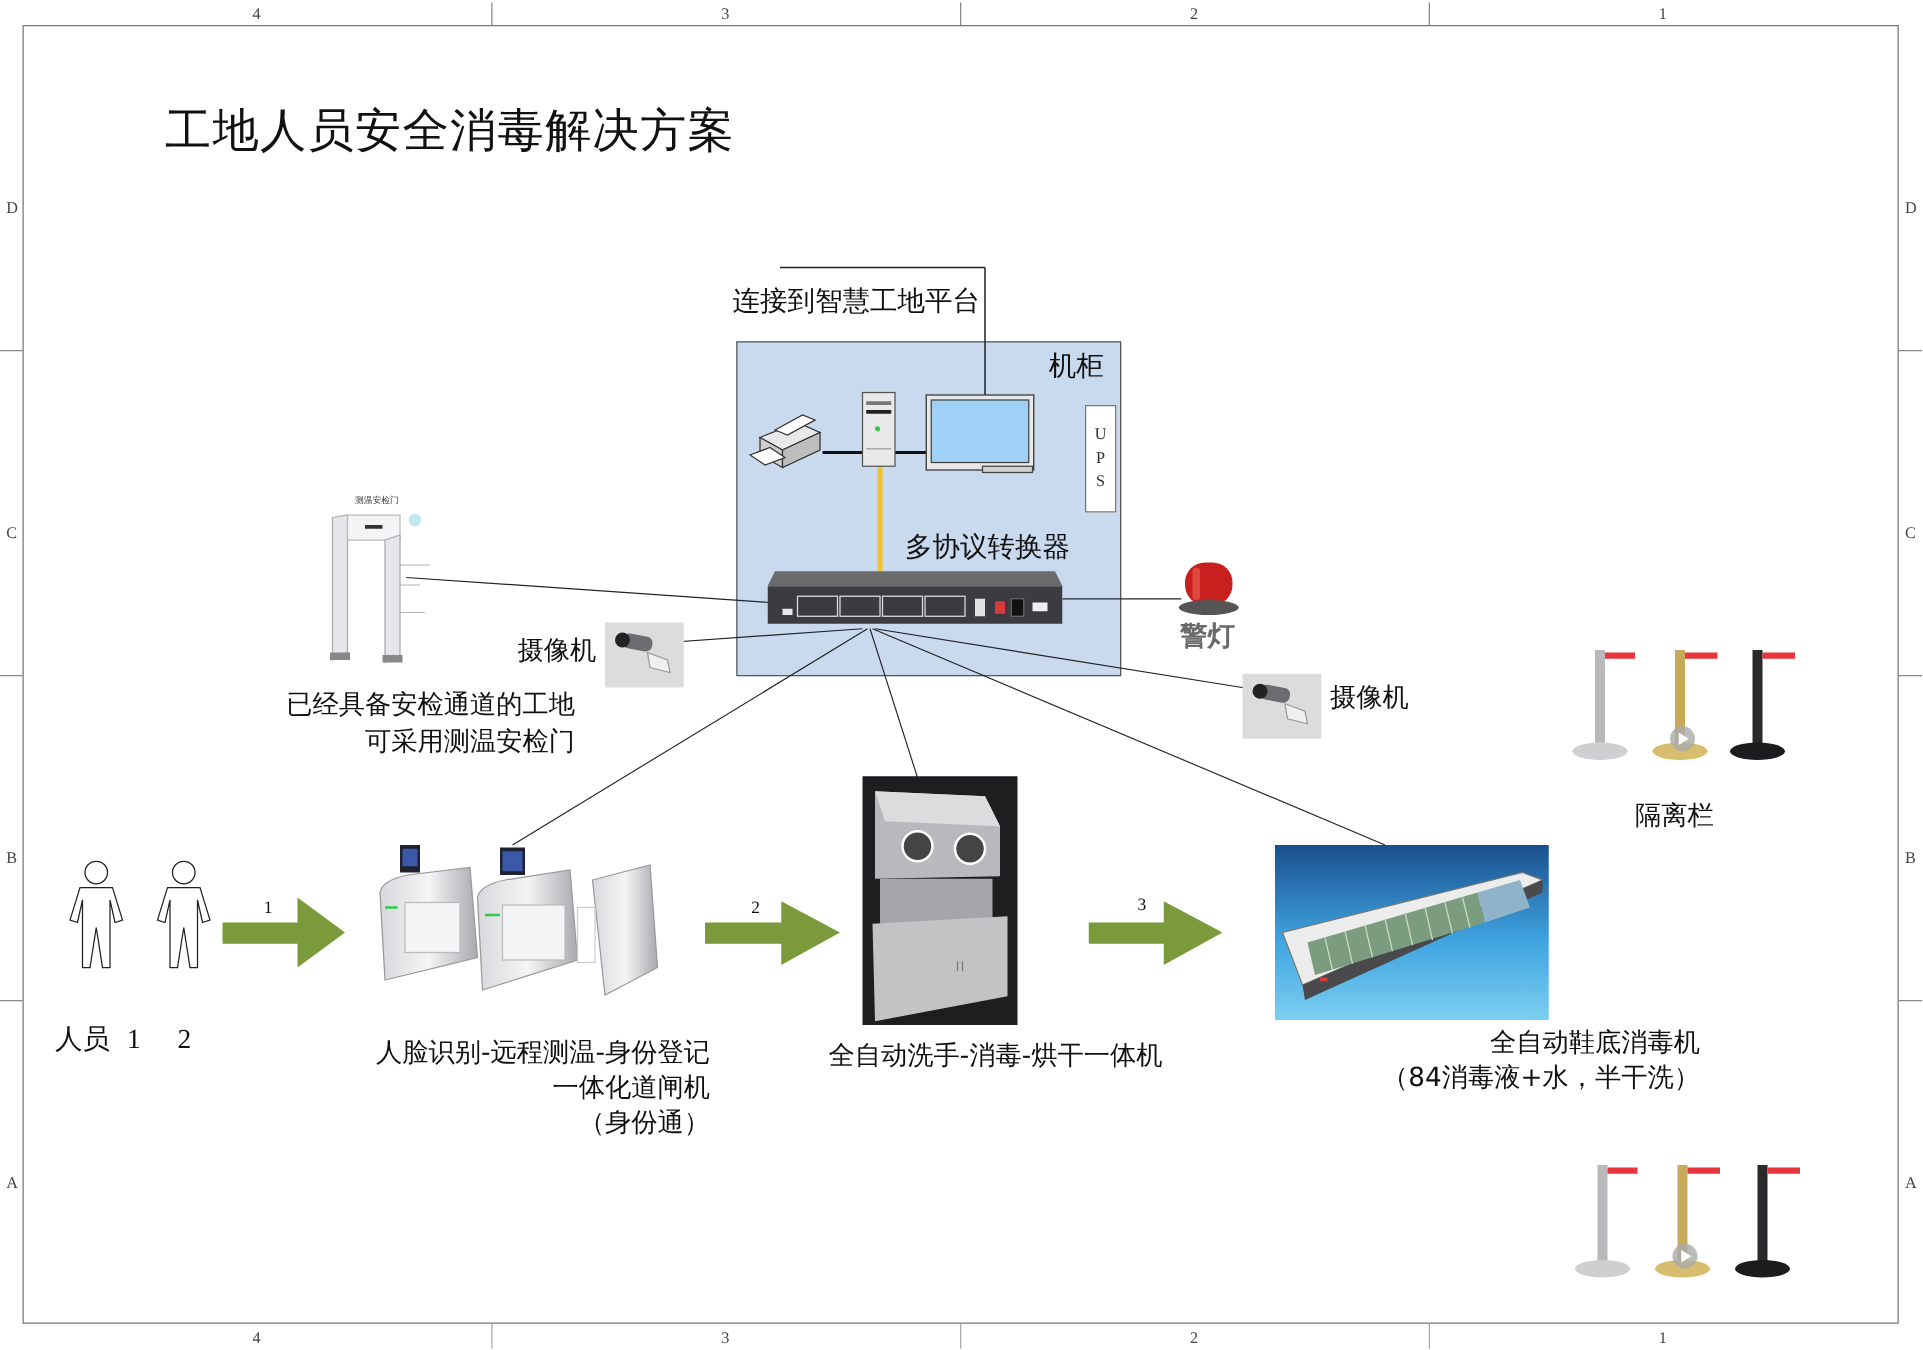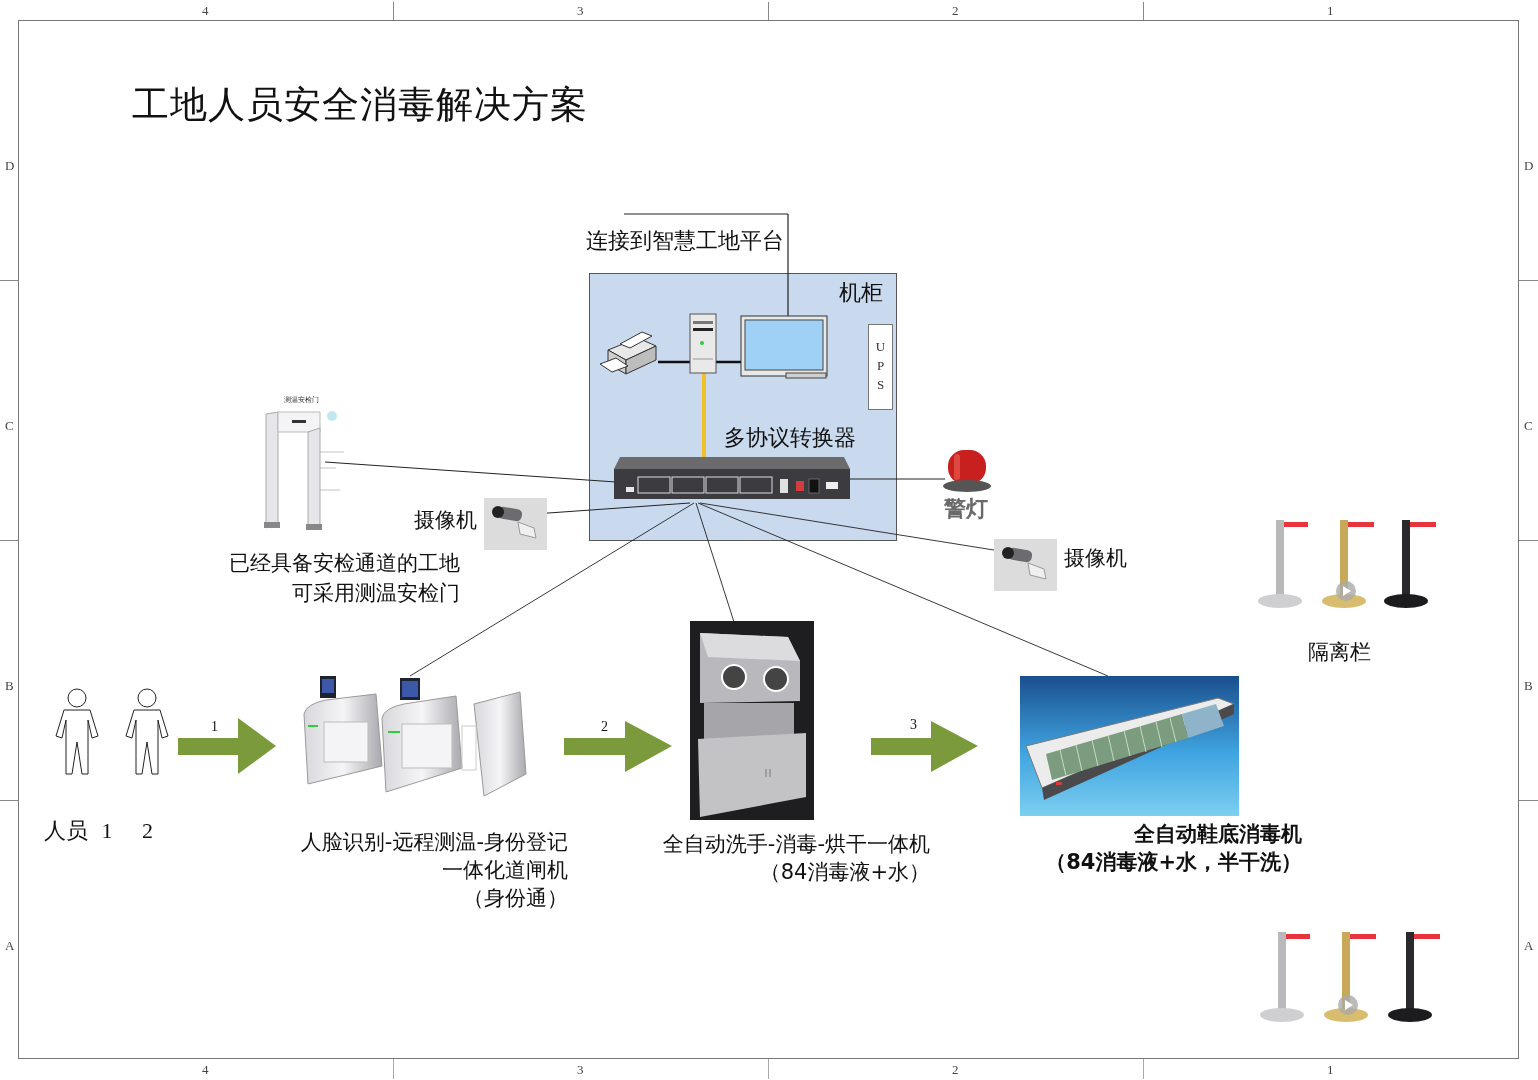--- a/index.html
+++ b/index.html
@@ -315,7 +315,7 @@
   <div>全自动洗手-消毒-烘干一体机</div>
   <div>（84消毒液+水）</div>
 </div>
-<div class="abs label center" style="left:1002px;top:820px;width:300px;line-height:28px;font-weight:bold;">
+<div class="abs label center" style="left:1060px;top:820px;width:300px;line-height:28px;">
   <div>全自动鞋底消毒机</div>
   <div>（84消毒液+水，半干洗）</div>
 </div>

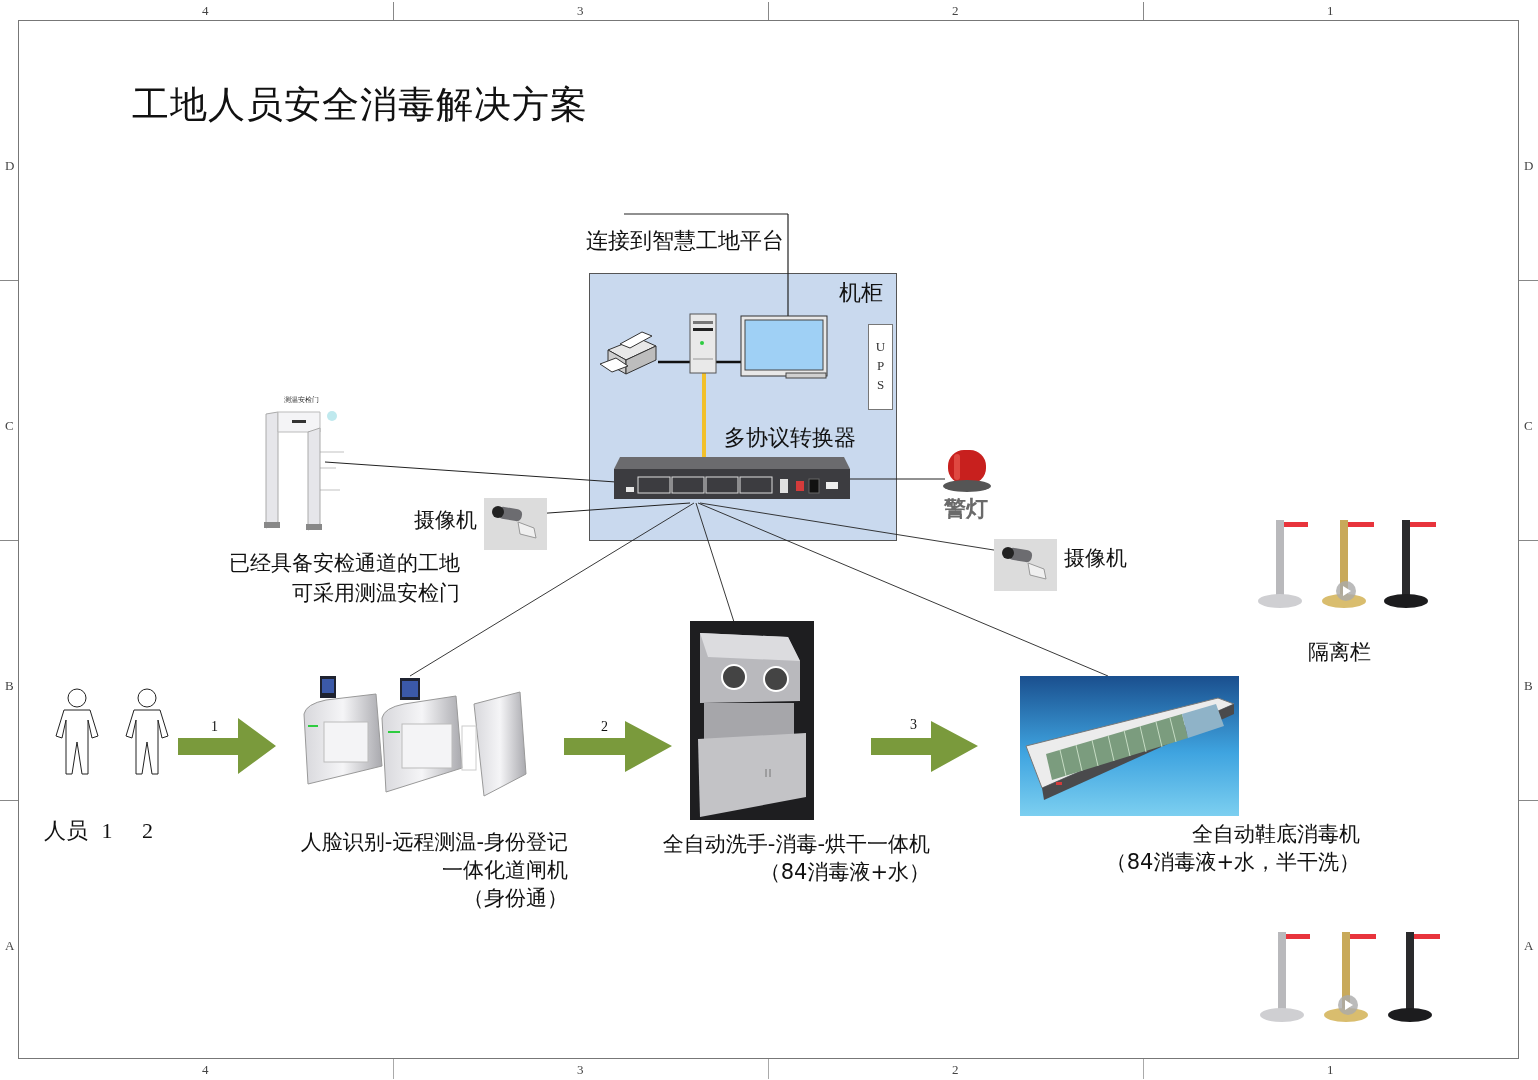--- a/index.html
+++ b/index.html
@@ -313,7 +313,6 @@
 </div>
 <div class="abs label center" style="left:590px;top:830px;width:340px;line-height:28px;">
   <div>全自动洗手-消毒-烘干一体机</div>
-  <div>（84消毒液+水）</div>
 </div>
 <div class="abs label center" style="left:1060px;top:820px;width:300px;line-height:28px;">
   <div>全自动鞋底消毒机</div>

